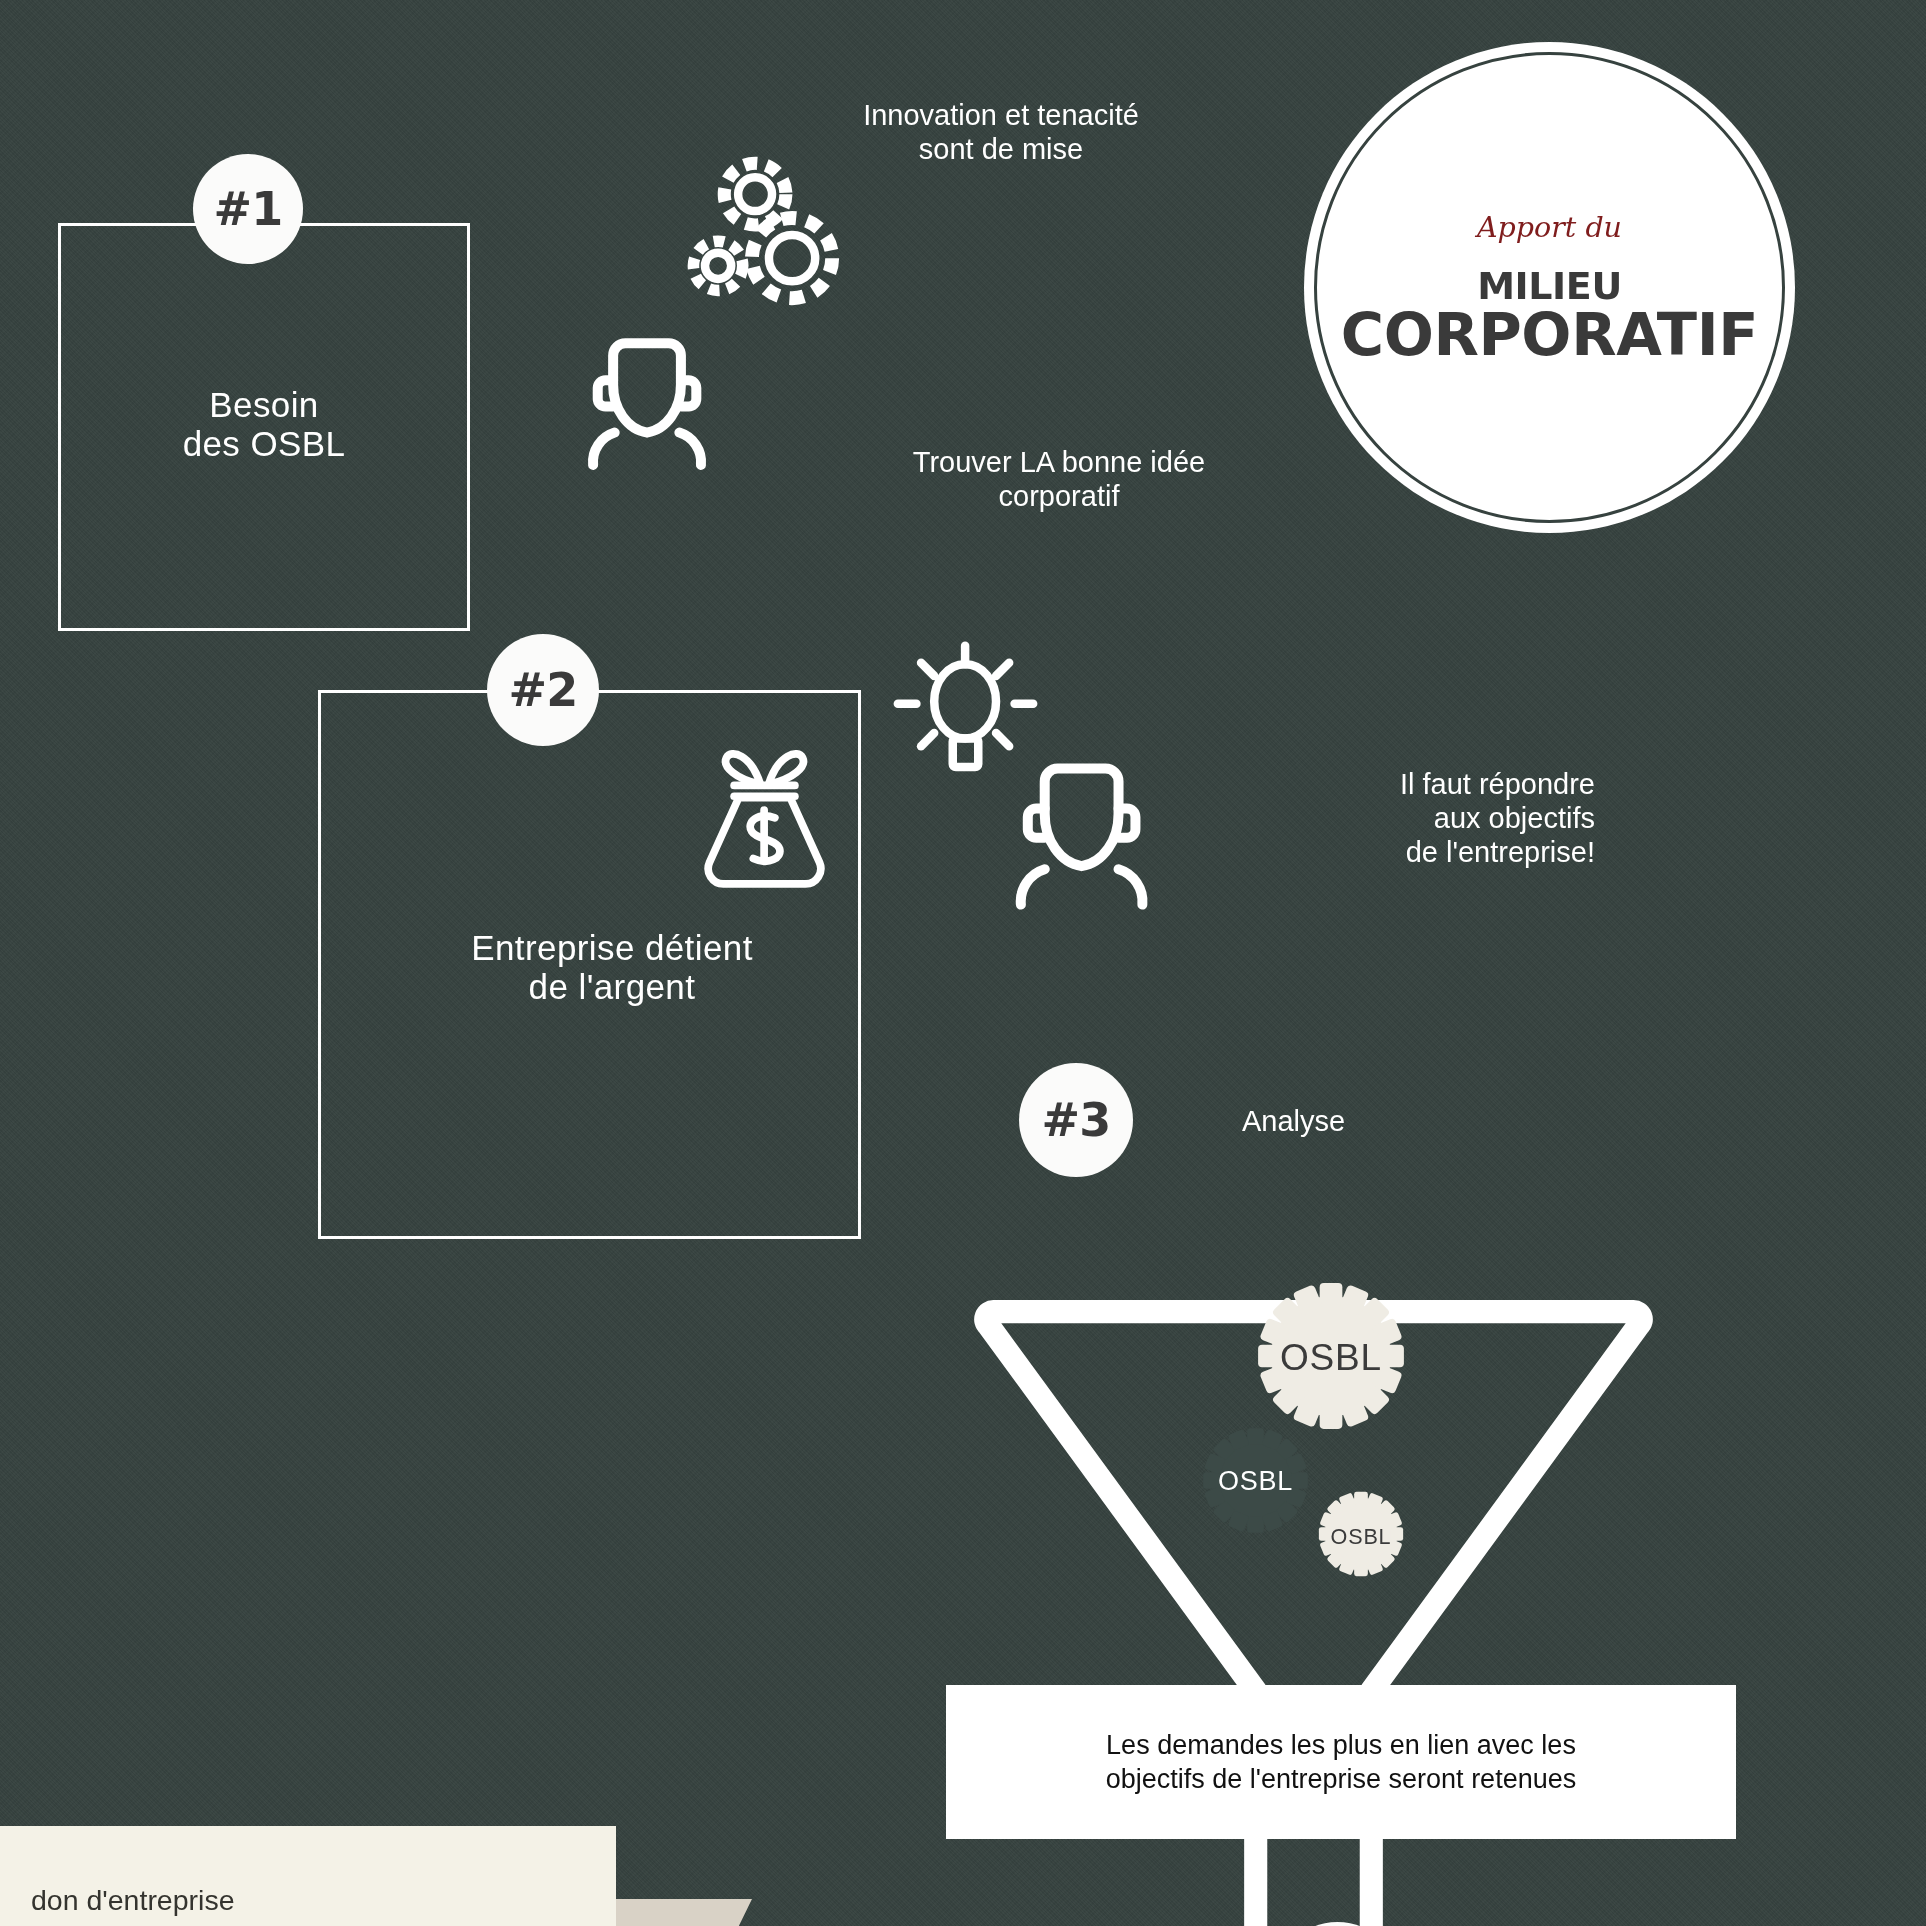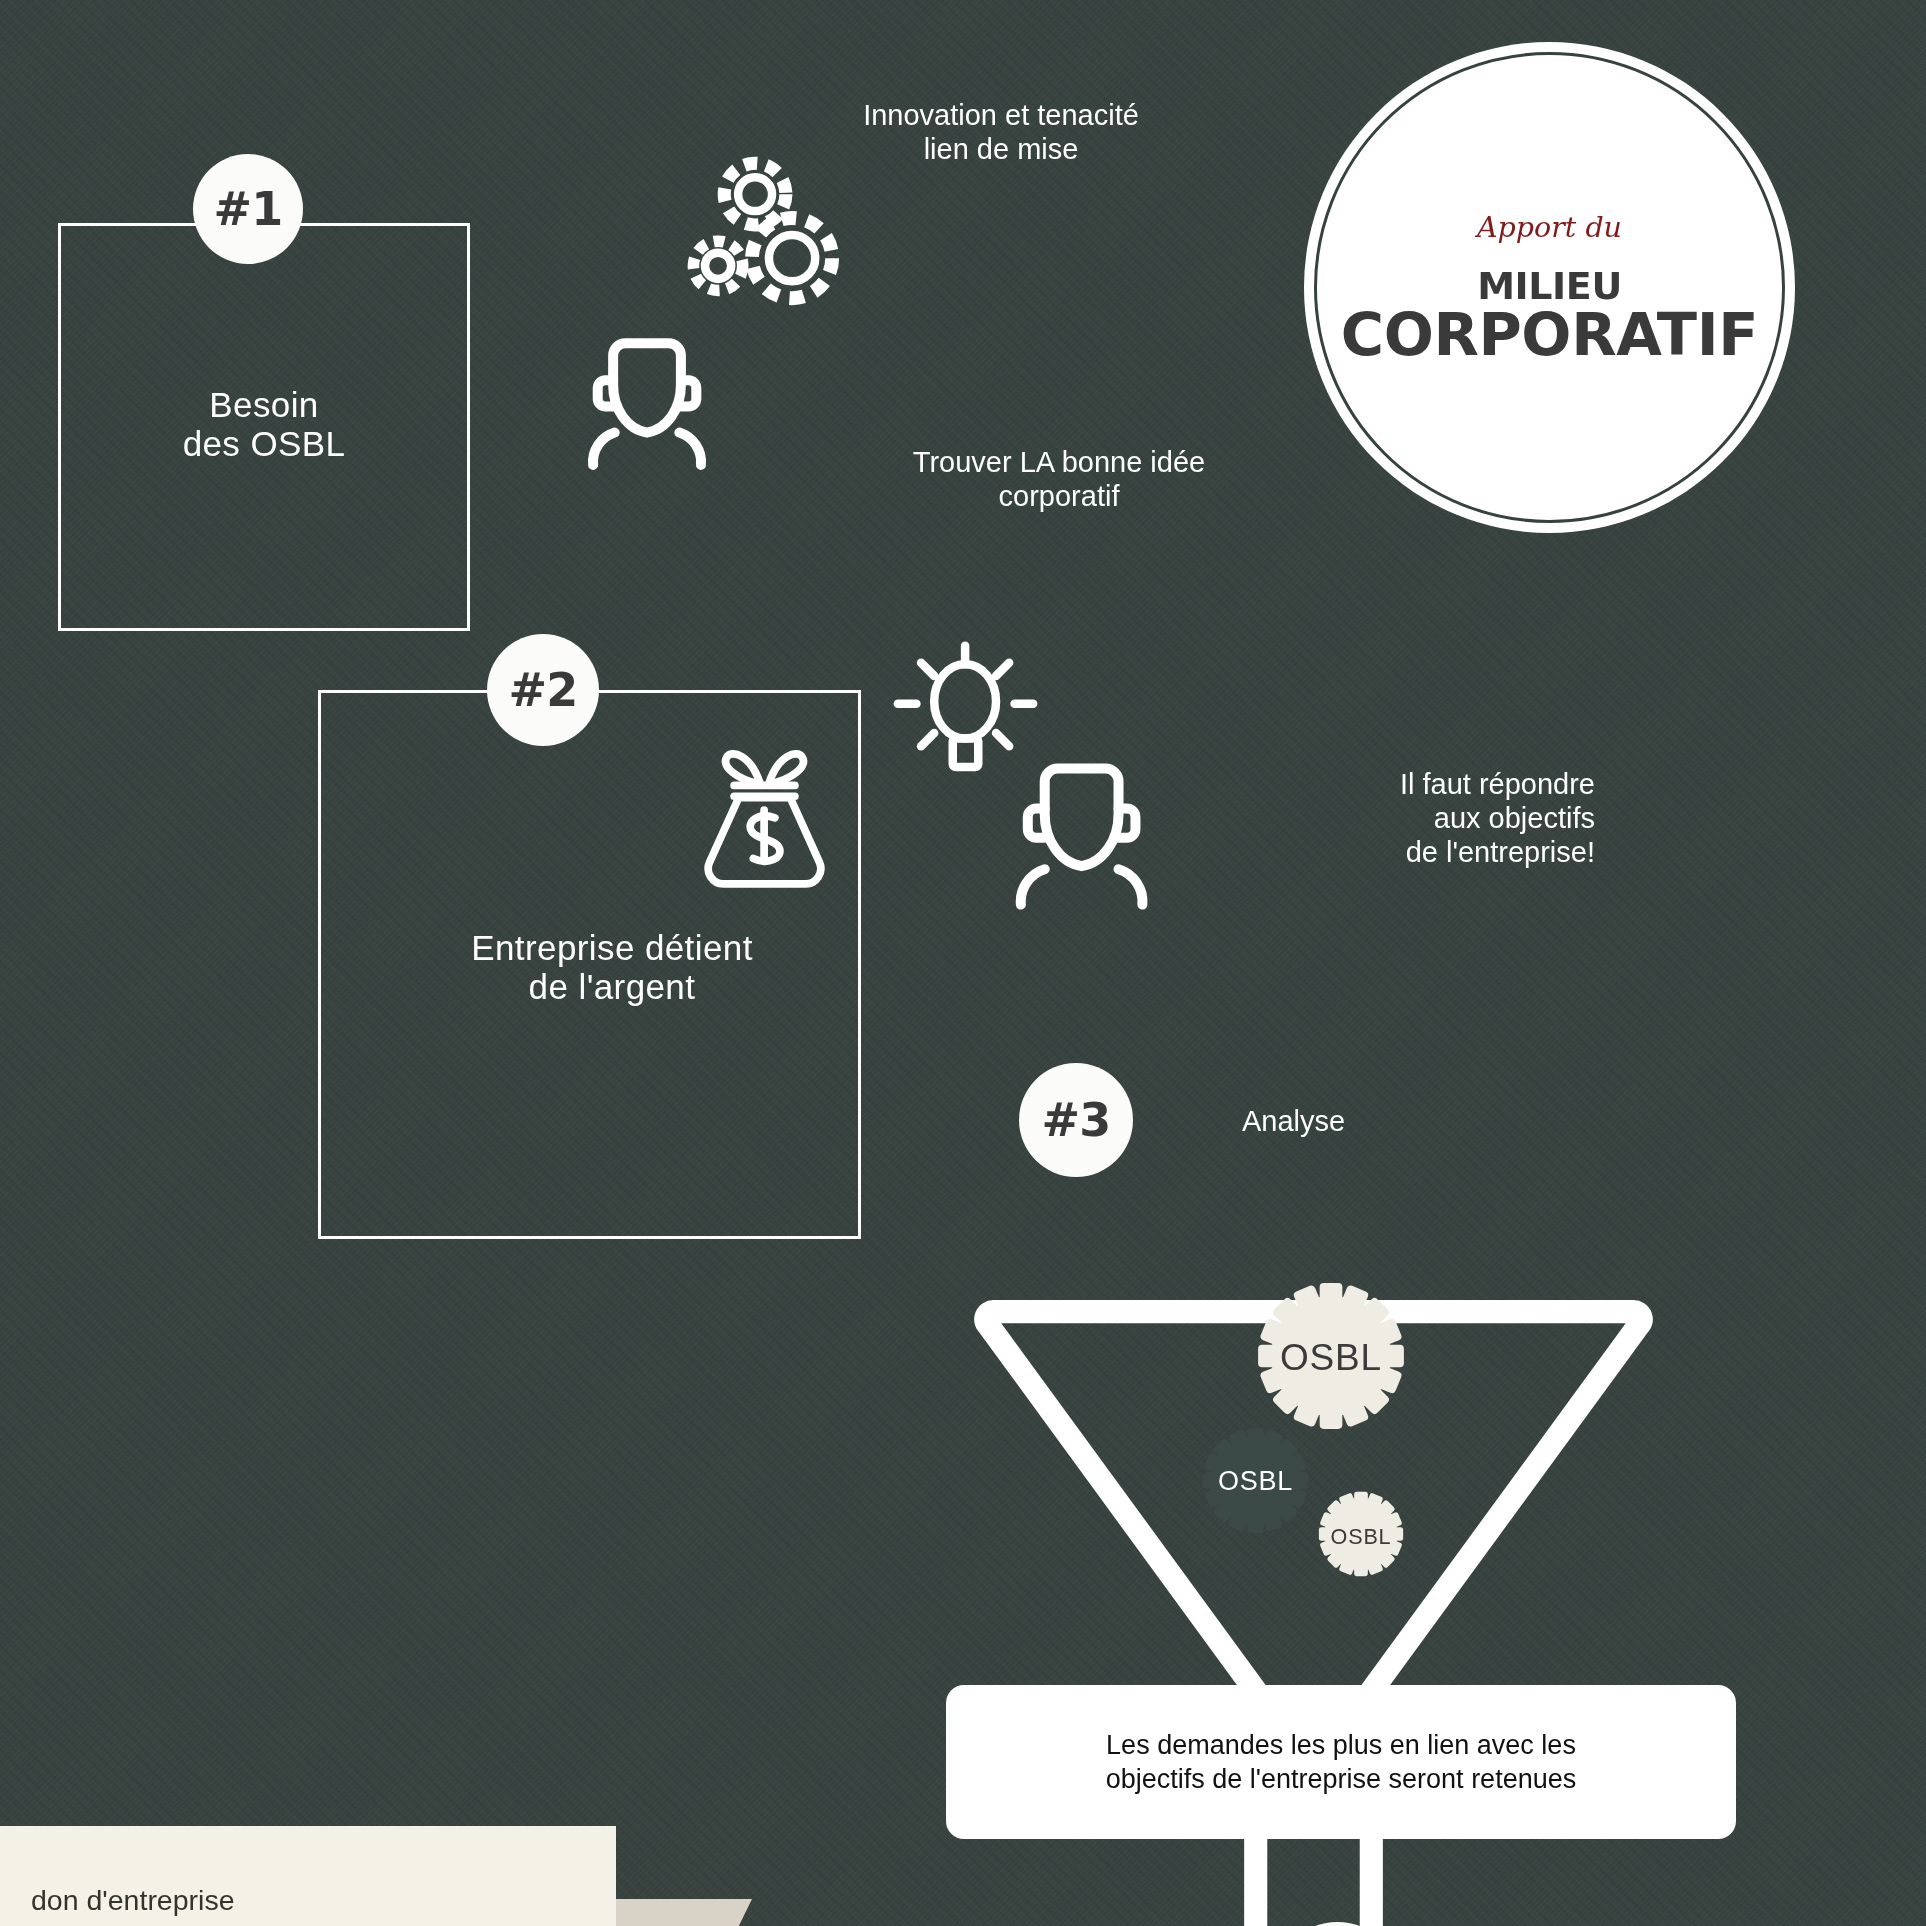--- a/index.html
+++ b/index.html
@@ -138,7 +138,7 @@
 
   <div class="wtext center abs" style="left:770px;top:98px;width:462px;font-size:29px;">
     <div>Innovation et tenacité</div>
-    <div>lien de mise</div>
+    <div>sont de mise</div>
   </div>
 
   <div class="wtext center abs" style="left:824px;top:445px;width:470px;font-size:29px;">

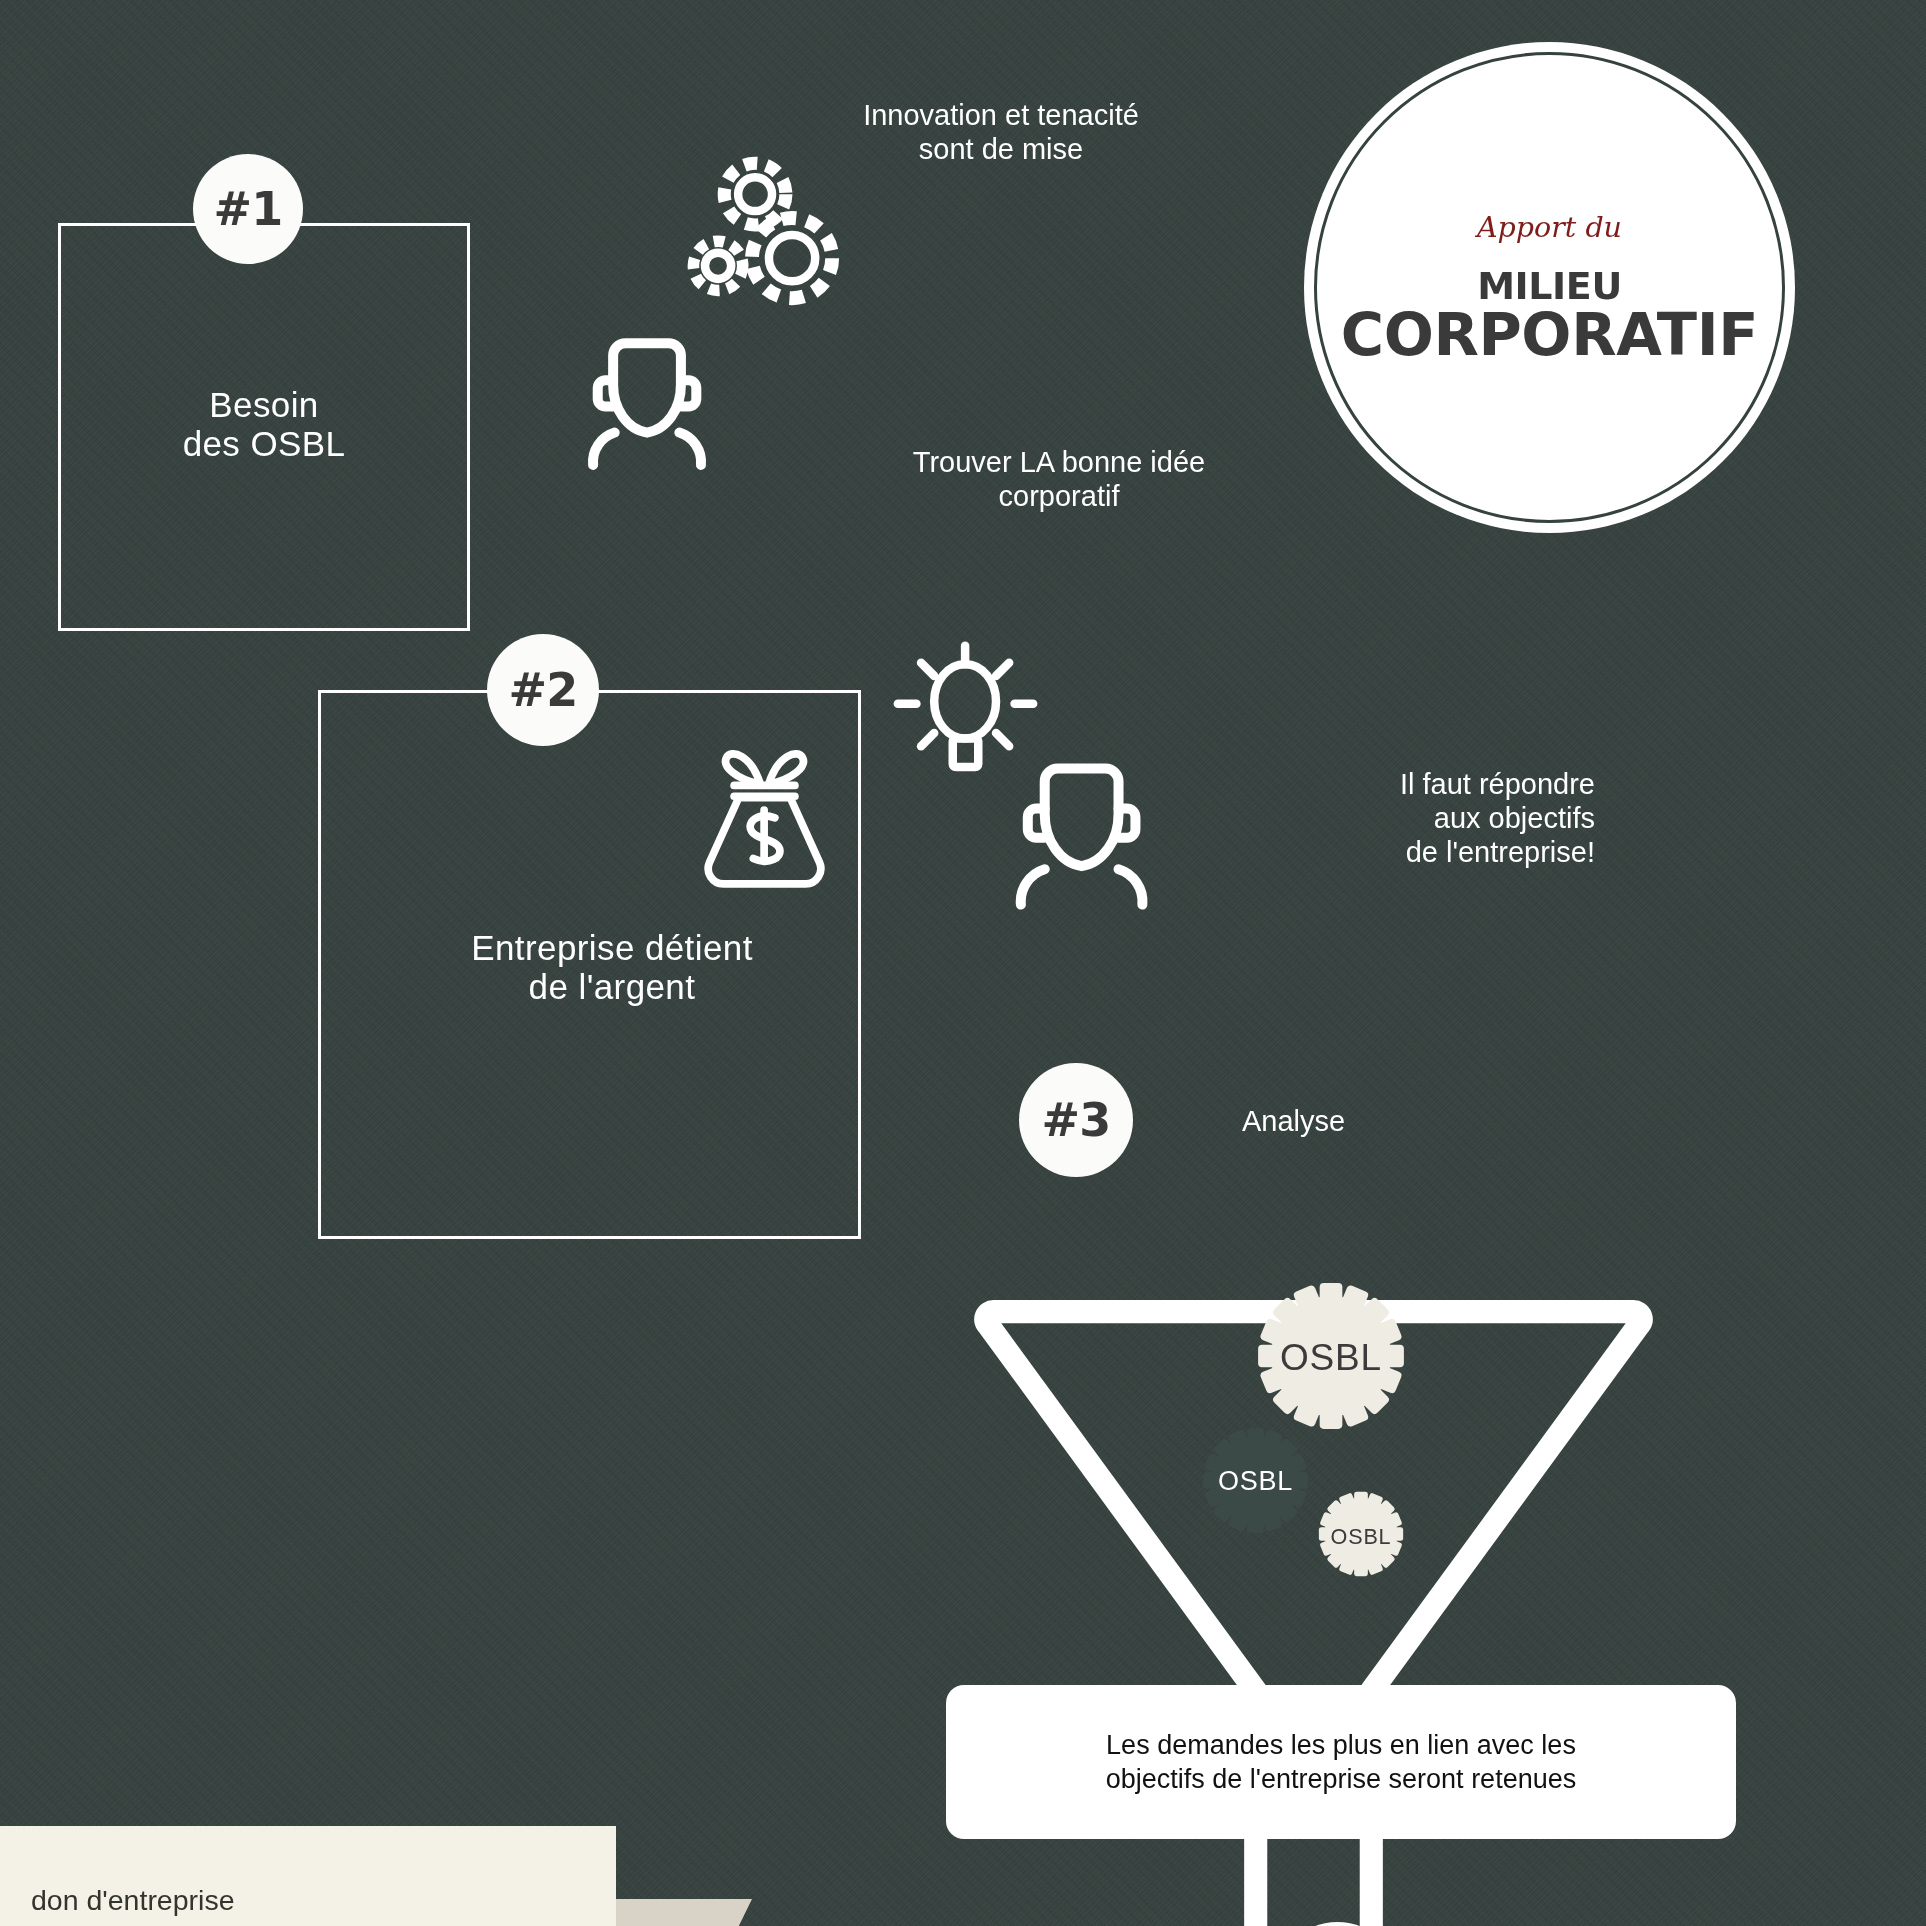--- a/index.html
+++ b/index.html
@@ -72,7 +72,7 @@
     display:flex;align-items:center;justify-content:center;
     text-align:center;font-size:27px;line-height:1.26;
     font-family:"Liberation Sans", sans-serif;
-    box-sizing:border-box;padding:0 31px;border-radius:18px;
+    box-sizing:border-box;padding:0 31px;
   }
   
   .gear-label{

